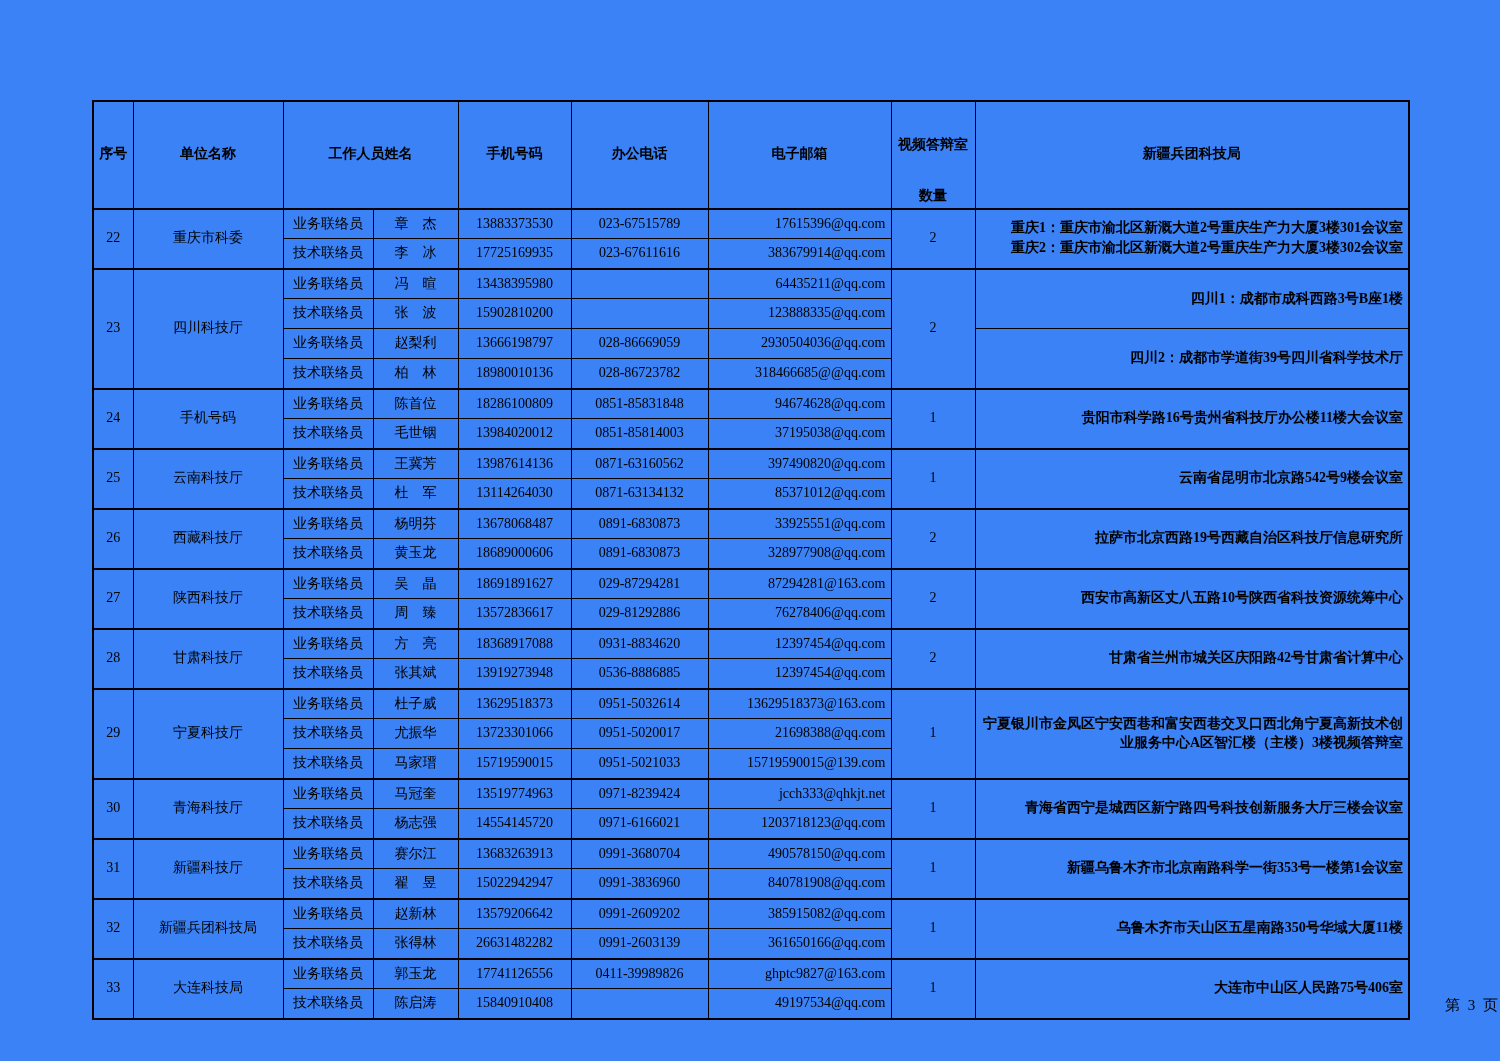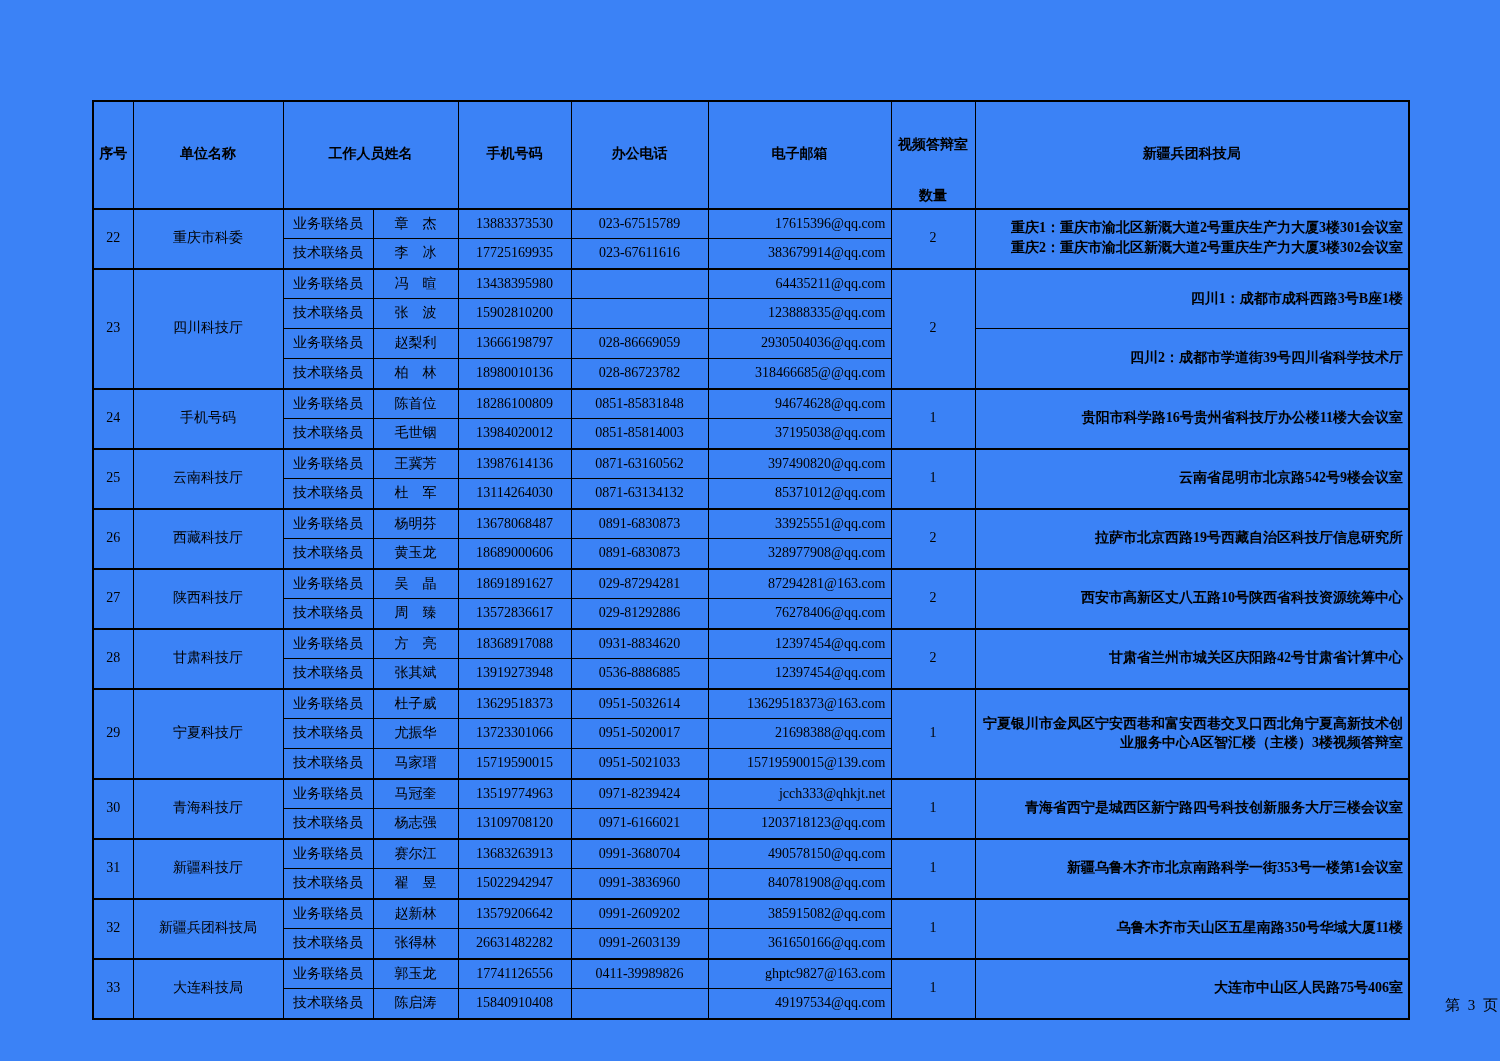--- a/index.html
+++ b/index.html
@@ -303,7 +303,7 @@
         <tr>
           <td class="c">技术联络员</td>
           <td class="c">杨志强</td>
-          <td class="c">13109708120</td>
+          <td class="c">14554145720</td>
           <td class="c">0971-6166021</td>
           <td class="l email">1203718123@qq.com</td>
         </tr>

